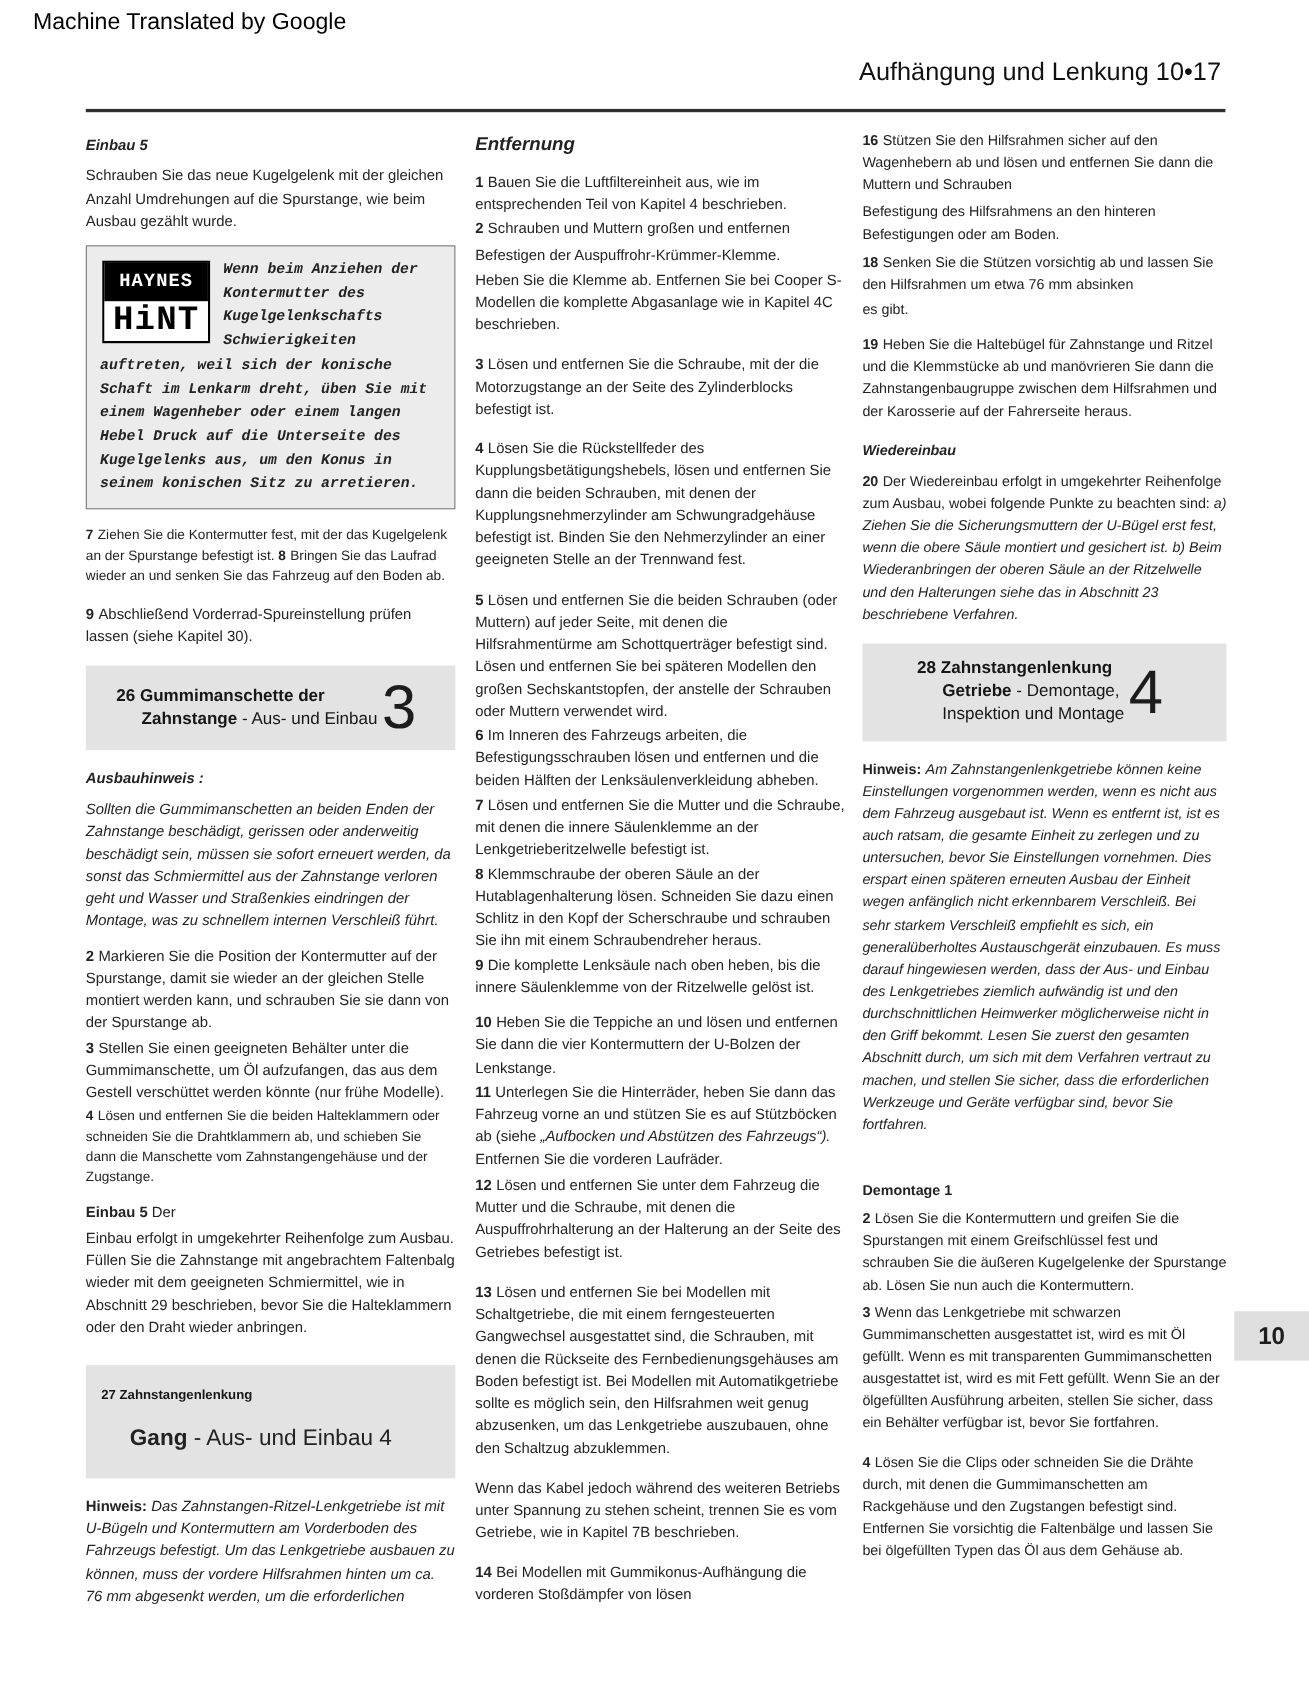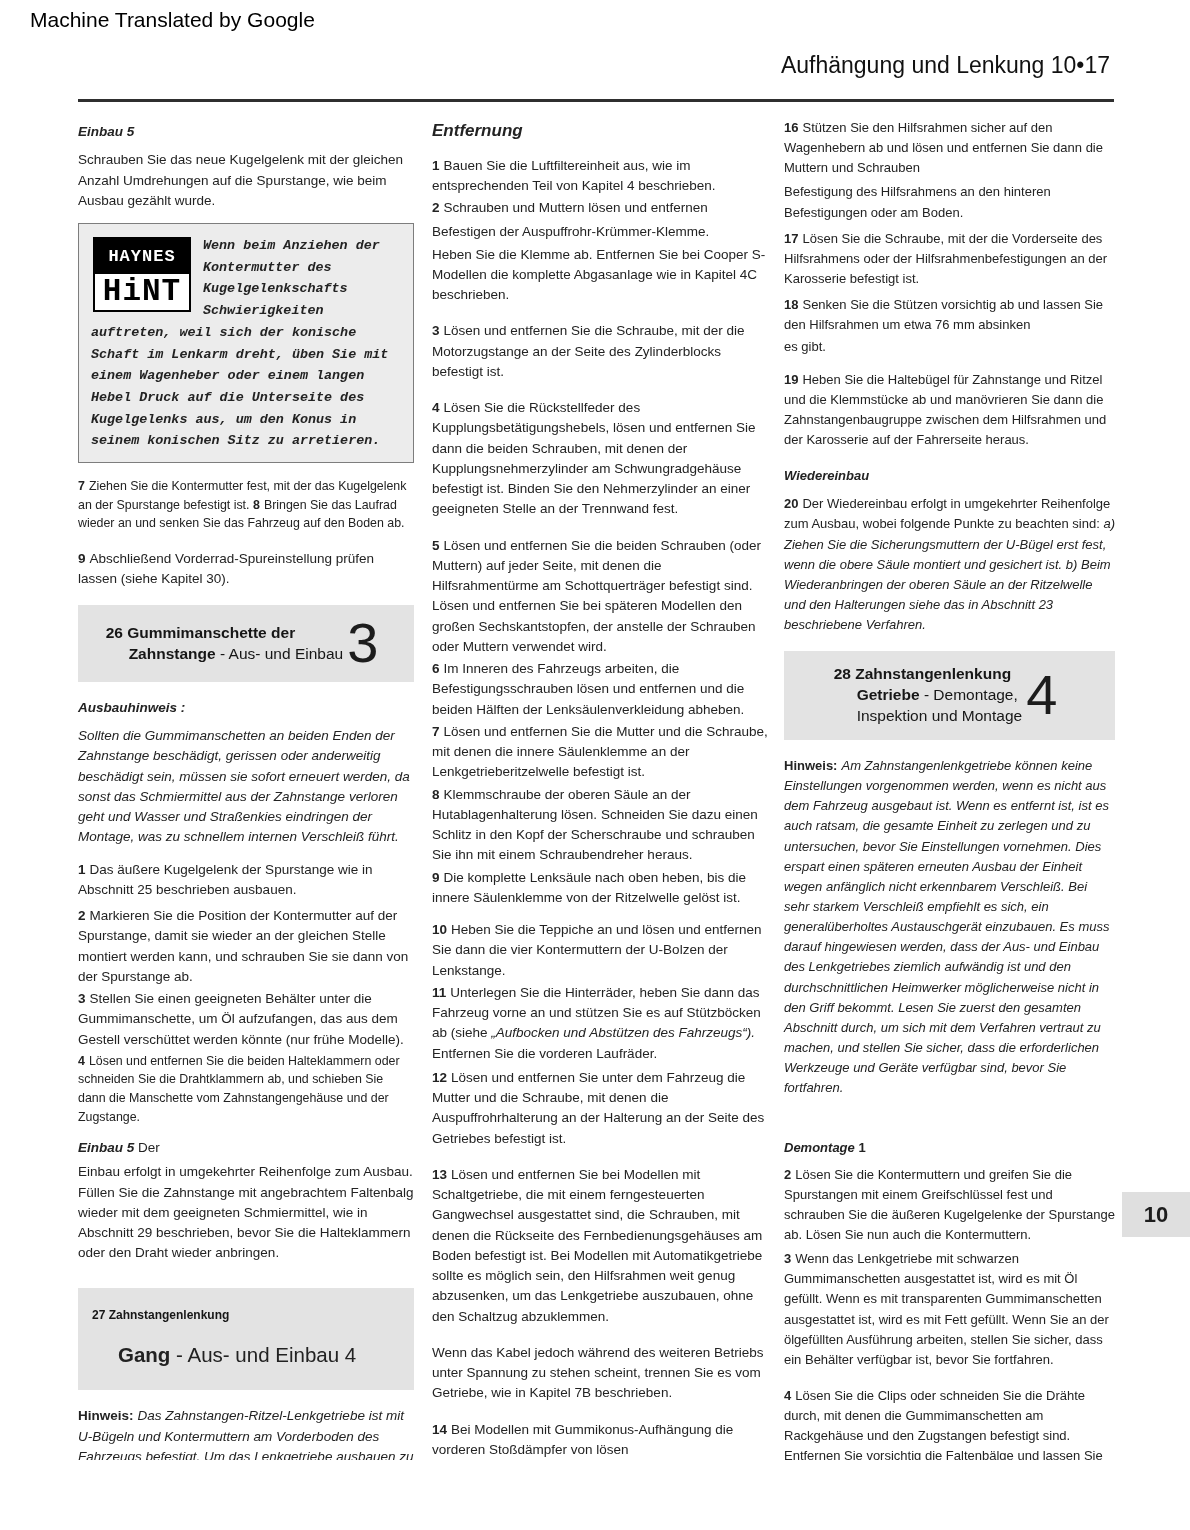--- a/index.html
+++ b/index.html
@@ -117,7 +117,7 @@
   <div class="col col2">
     <p class="h-entfernung">Entfernung</p>
     <p class="mb2"><b class="sn">1</b><span>Bauen Sie die Luftfiltereinheit aus, wie im entsprechenden Teil von Kapitel 4 beschrieben.</span></p>
-    <p class="mb4"><b class="sn">2</b><span>Schrauben und Muttern lösen und entfernen</span></p>
+    <p class="mb4"><b class="sn">2</b><span>Schrauben und Muttern großen und entfernen</span></p>
     <p class="mb2">Befestigen der Auspuffrohr-Krümmer-Klemme.</p>
     <p class="mb16">Heben Sie die Klemme ab. Entfernen Sie bei Cooper S-Modellen die komplette Abgasanlage wie in Kapitel 4C beschrieben.</p>
     <p class="mb16"><b class="sn">3</b><span>Lösen und entfernen Sie die Schraube, mit der die Motorzugstange an der Seite des Zylinderblocks befestigt ist.</span></p>

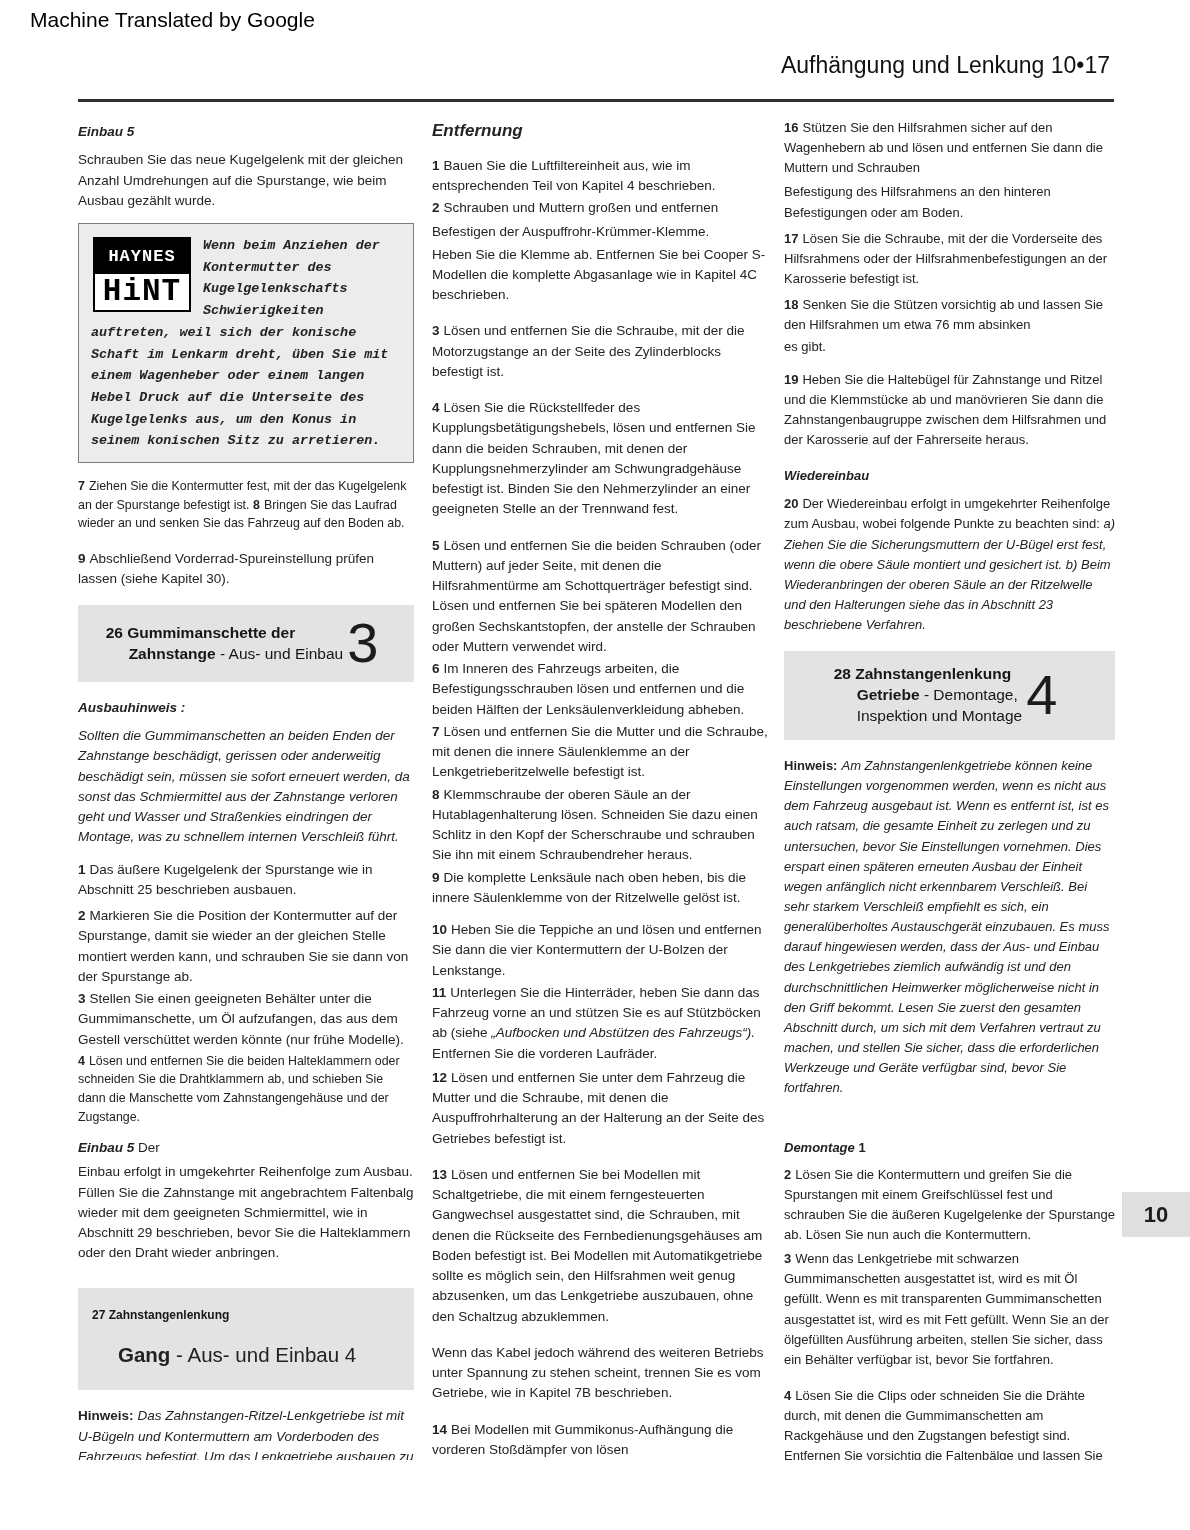--- a/index.html
+++ b/index.html
@@ -140,7 +140,6 @@
   <div class="col col3">
     <p class="mb4"><b class="sn">16</b><span>Stützen Sie den Hilfsrahmen sicher auf den Wagenhebern ab und lösen und entfernen Sie dann die Muttern und Schrauben</span></p>
     <p class="mb6">Befestigung des Hilfsrahmens an den hinteren Befestigungen oder am Boden.</p>
-    <p class="mb6"><b class="sn">17</b><span>Lösen Sie die Schraube, mit der die Vorderseite des Hilfsrahmens oder der Hilfsrahmenbefestigungen an der Karosserie befestigt ist.</span></p>
     <p class="mb2"><b class="sn">18</b><span>Senken Sie die Stützen vorsichtig ab und lassen Sie den Hilfsrahmen um etwa 76 mm absinken</span></p>
     <p class="mb12">es gibt.</p>
     <p class="mb16"><b class="sn">19</b><span>Heben Sie die Haltebügel für Zahnstange und Ritzel und die Klemmstücke ab und manövrieren Sie dann die Zahnstangenbaugruppe zwischen dem Hilfsrahmen und der Karosserie auf der Fahrerseite heraus.</span></p>

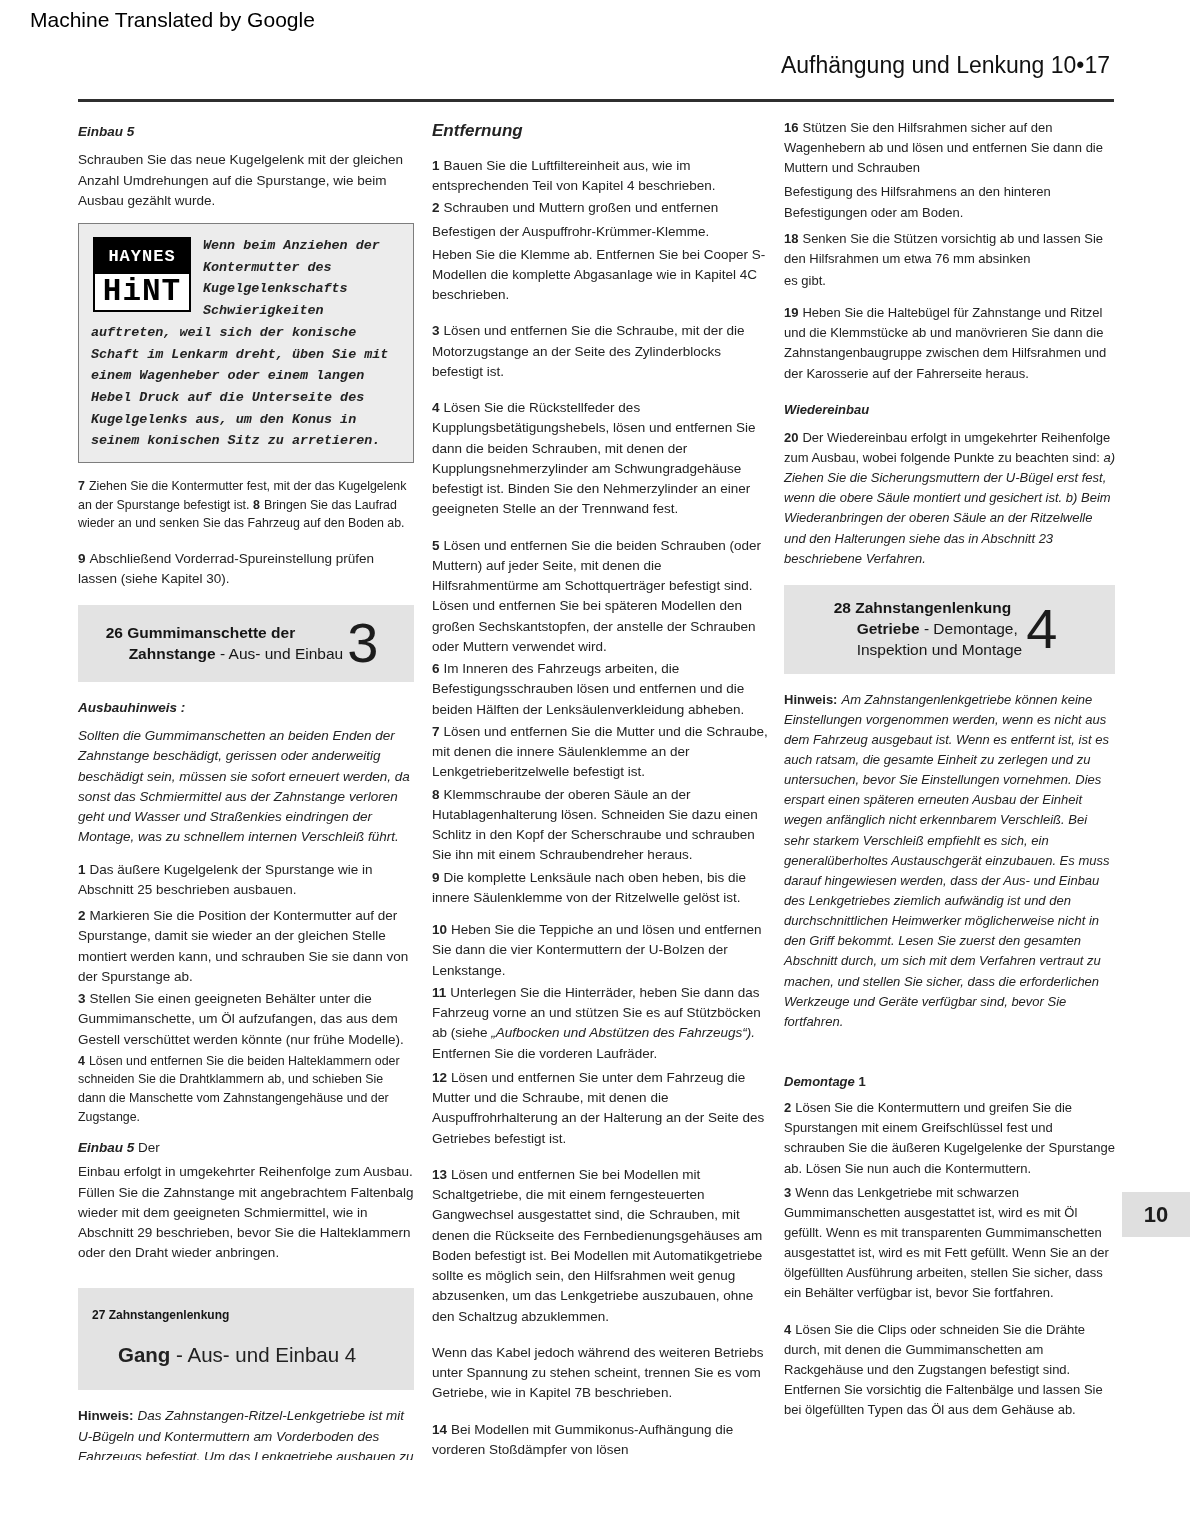--- a/index.html
+++ b/index.html
@@ -98,7 +98,6 @@
 
     <p class="h-ital mb6">Ausbauhinweis :</p>
     <p class="ital mb12">Sollten die Gummimanschetten an beiden Enden der Zahnstange beschädigt, gerissen oder anderweitig beschädigt sein, müssen sie sofort erneuert werden, da sonst das Schmiermittel aus der Zahnstange verloren geht und Wasser und Straßenkies eindringen der Montage, was zu schnellem internen Verschleiß führt.</p>
-    <p class="mb6"><b class="sn">1</b><span>Das äußere Kugelgelenk der Spurstange wie in Abschnitt 25 beschrieben ausbauen.</span></p>
     <p class="mb2"><b class="sn">2</b><span>Markieren Sie die Position der Kontermutter auf der Spurstange, damit sie wieder an der gleichen Stelle montiert werden kann, und schrauben Sie sie dann von der Spurstange ab.</span></p>
     <p class="mb2"><b class="sn">3</b><span>Stellen Sie einen geeigneten Behälter unter die Gummimanschette, um Öl aufzufangen, das aus dem Gestell verschüttet werden könnte (nur frühe Modelle).</span></p>
     <p class="small mb12"><b class="sn">4</b><span>Lösen und entfernen Sie die beiden Halteklammern oder schneiden Sie die Drahtklammern ab, und schieben Sie dann die Manschette vom Zahnstangengehäuse und der Zugstange.</span></p>

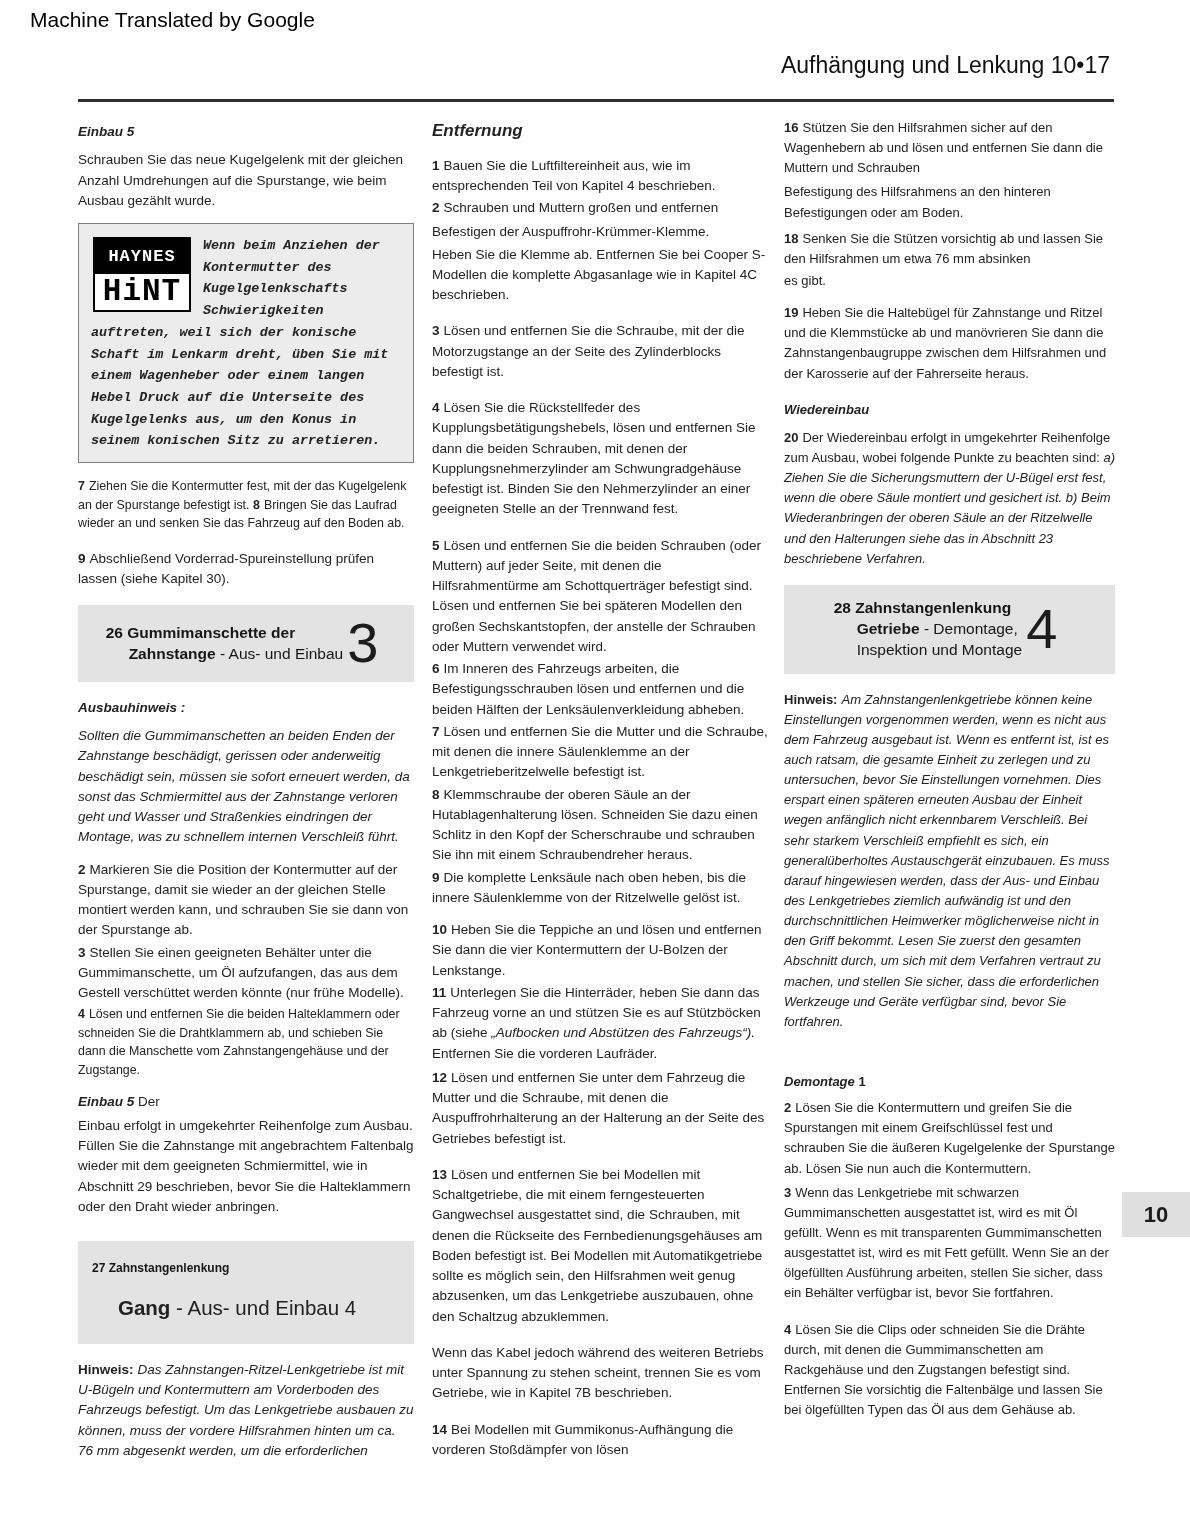--- a/index.html
+++ b/index.html
@@ -26,7 +26,7 @@
 
   .h-ital { font-weight:bold; font-style:italic; margin:4px 0 8px; }
   .h-entfernung { font-weight:bold; font-style:italic; font-size:17px; margin:0 0 12px; }
-  .h-inline-ital { font-weight:bold; font-style:italic; }
+  .h-inline-ital { font-weight:bold; }
   .h-inline-bold { font-weight:bold; }
 
   .note b { font-style:normal; margin-right:4px; }

